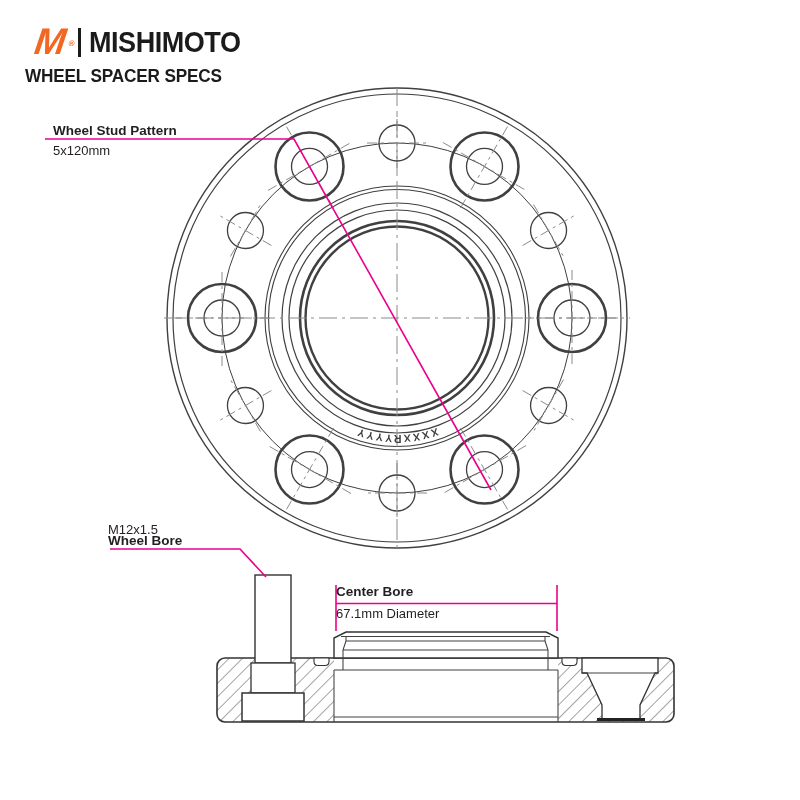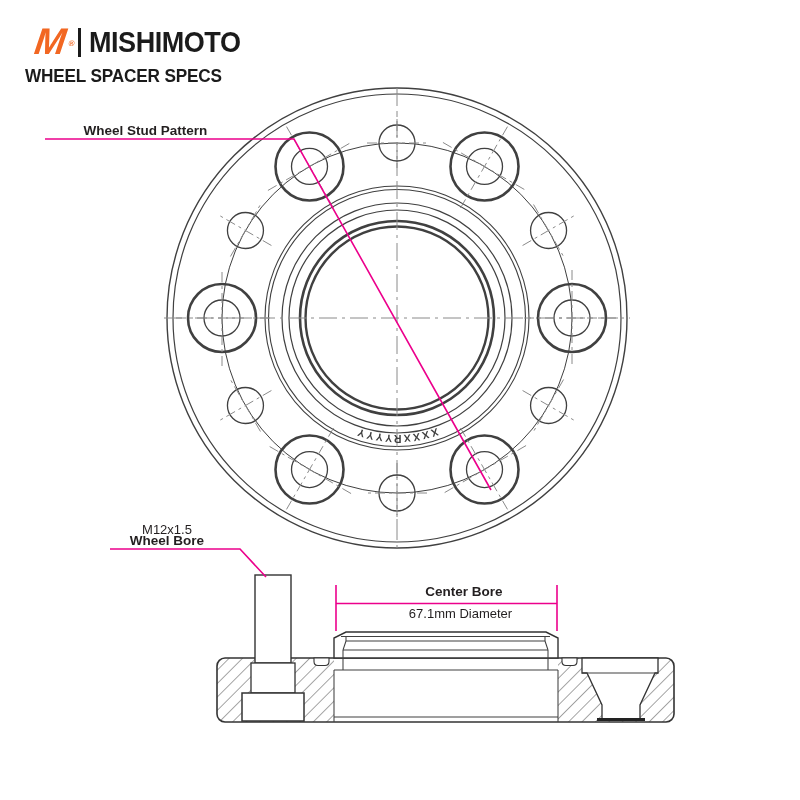--- a/index.html
+++ b/index.html
@@ -18,7 +18,7 @@
   .brand-subtitle{font-weight:bold;font-size:18.5px;letter-spacing:-.2px;color:#1b1b1b;
               margin-top:5px;transform:scaleX(.93);transform-origin:left center;white-space:nowrap;}
   
-  .lbl,.val{position:absolute;text-align:center;white-space:nowrap;}
+  .lbl,.val{position:absolute;white-space:nowrap;}
   .lbl{font-weight:bold;font-size:13.5px;}
   .val{font-size:13px;}
   .lbl-stud-pattern{left:53px;top:123px;width:185px;}

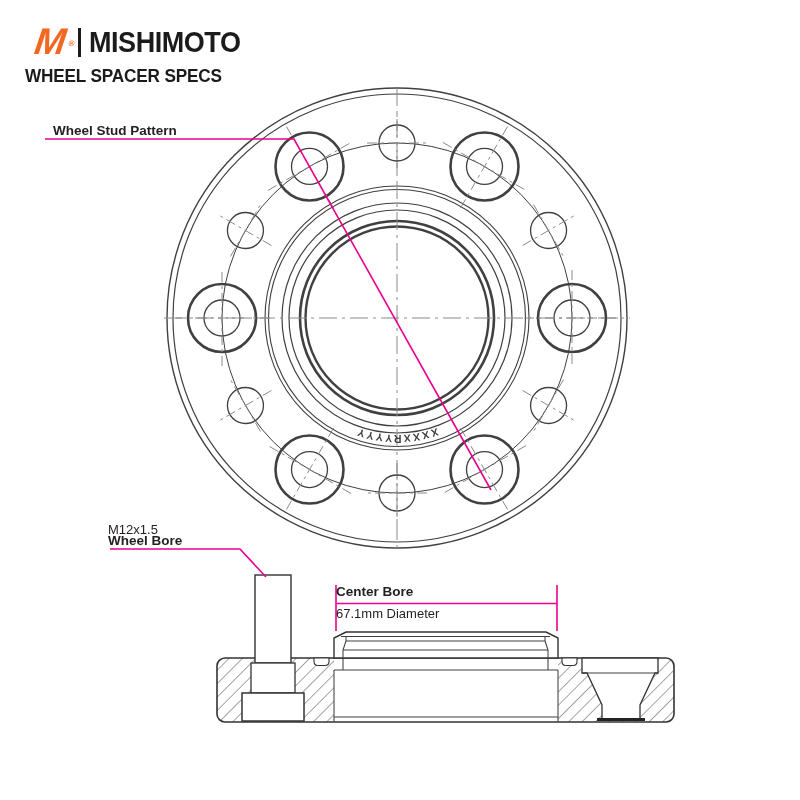--- a/index.html
+++ b/index.html
@@ -203,6 +203,7 @@
   </div>
 
   <div class="lbl lbl-stud-pattern">Wheel Stud Pattern</div>
+  <div class="val val-stud-pattern">5x120mm</div>
 
   <div class="lbl lbl-wheel-stud">Wheel Bore</div>
   <div class="val val-wheel-stud">M12x1.5</div>

